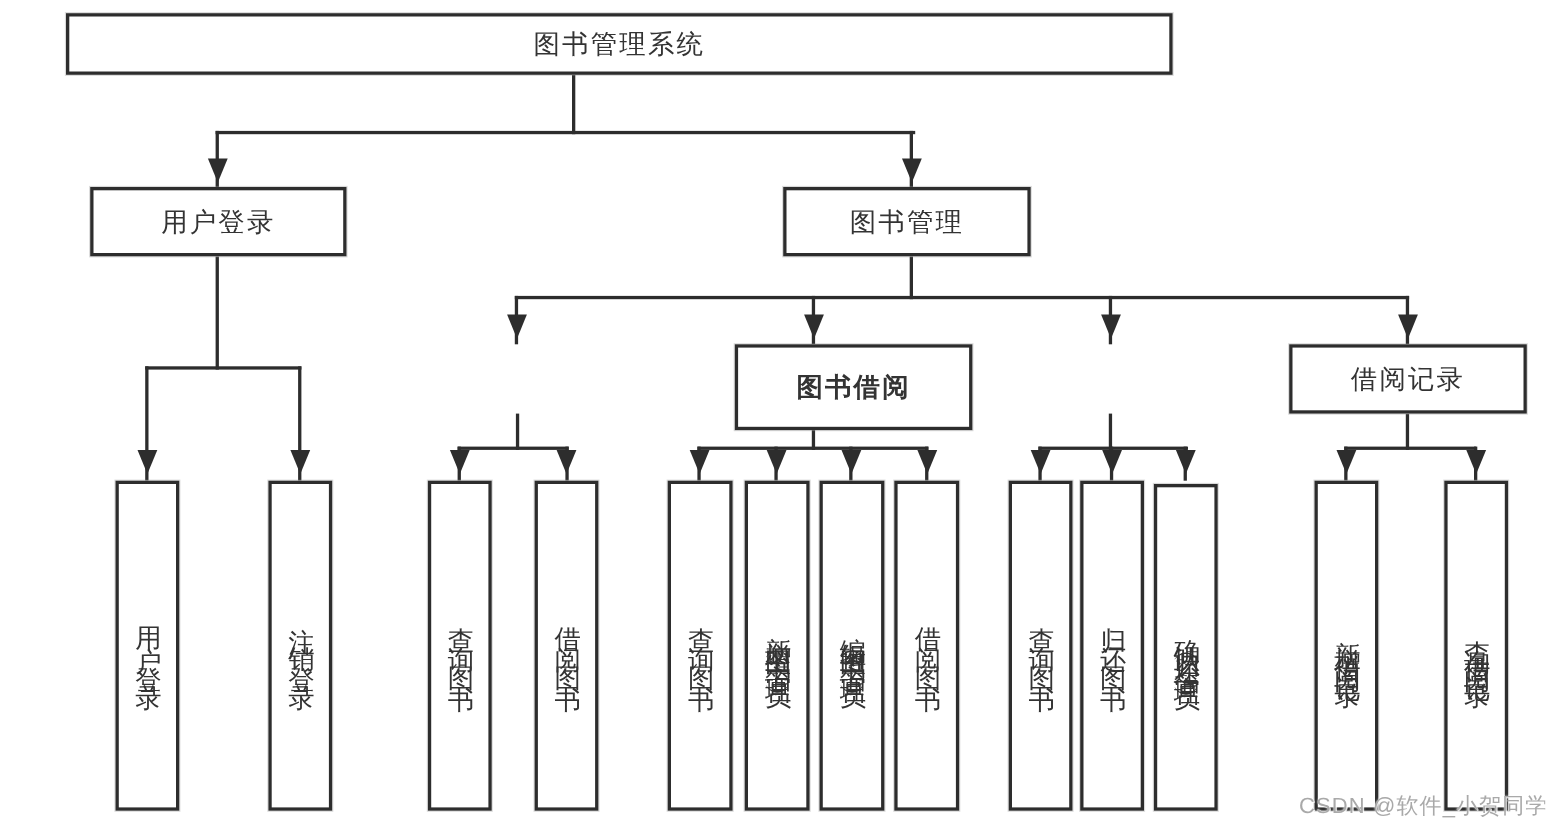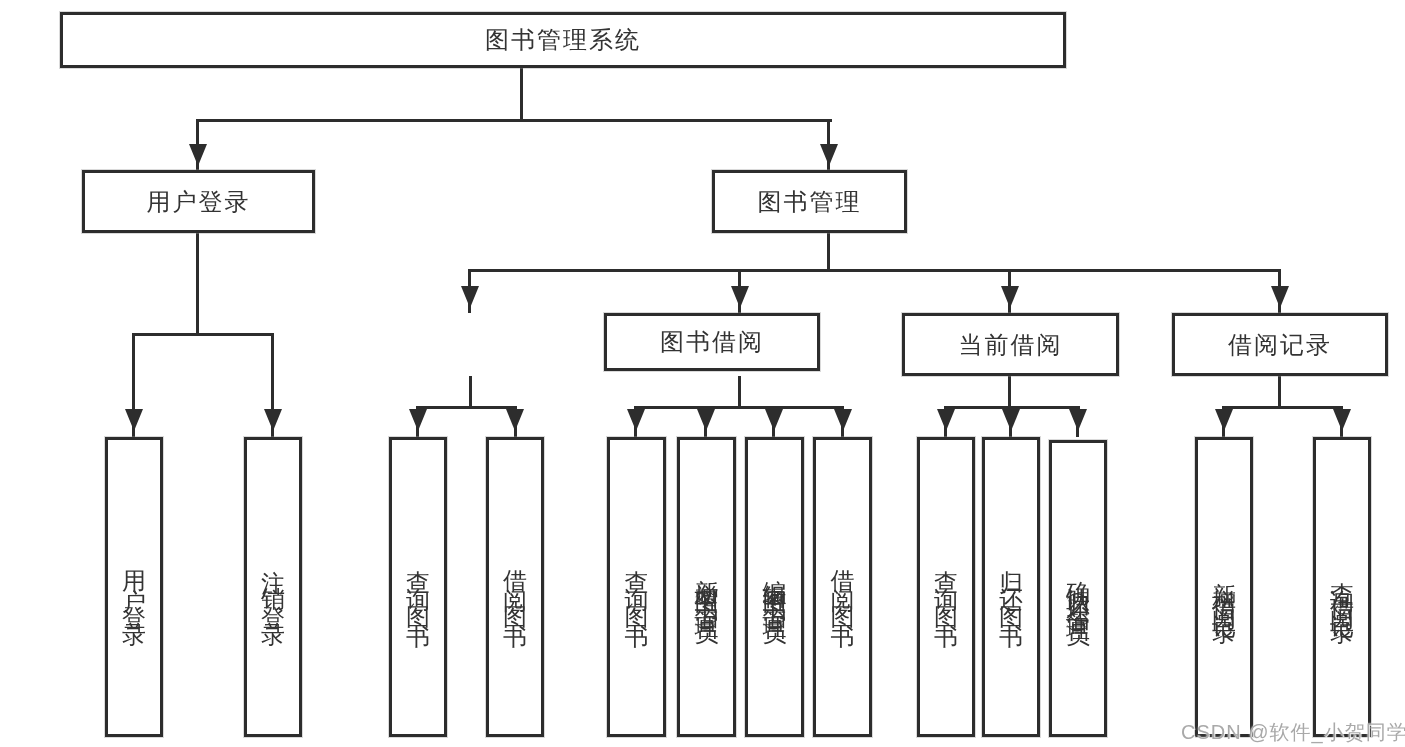--- a/index.html
+++ b/index.html
@@ -72,7 +72,7 @@
   <div class="arrow" style="left:820px; top:144px;"></div>
 
   <div class="box" style="left:82px; top:170px; width:233px; height:63px;">用户登录</div>
-  <div class="box" style="left:712px; top:170px; width:195px; height:63px;">图书管理</div>
+  <div class="box" style="left:712px; top:170px; width:225px; height:63px;">图书管理</div>
 
   <div class="line" style="left:196px; top:233px; width:3px; height:103px;"></div>
   <div class="line" style="left:132px; top:333px; width:142px; height:3px;"></div>

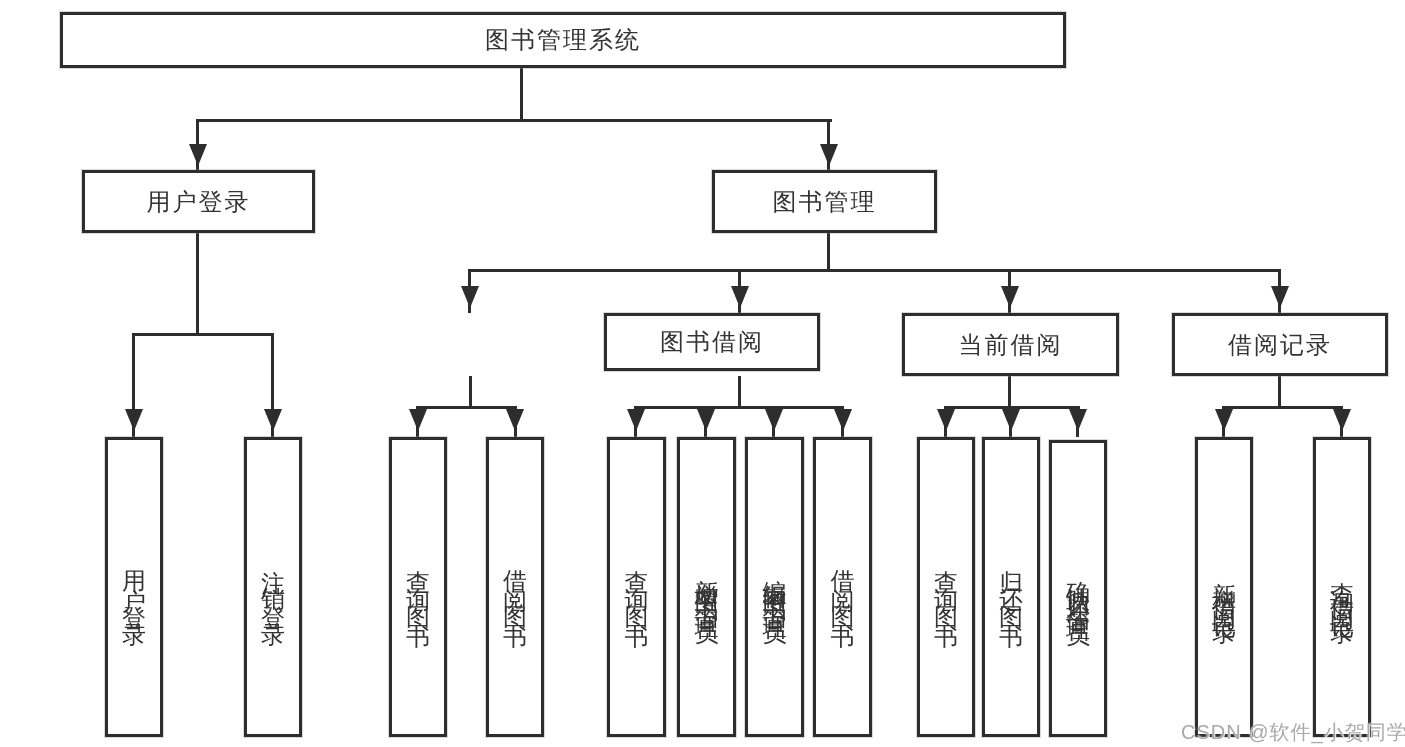--- a/index.html
+++ b/index.html
@@ -92,7 +92,7 @@
   <div class="arrow" style="left:1001px; top:286px;"></div>
   <div class="arrow" style="left:1271px; top:286px;"></div>
 
-  <div class="box" style="left:604px; top:313px; width:216px; height:58px;">图书借阅</div>
+  <div class="box" style="left:668px; top:313px; width:216px; height:78px;font-weight:bold;">图书借阅</div>
   <div class="box" style="left:902px; top:313px; width:217px; height:63px;">当前借阅</div>
   <div class="box" style="left:1172px; top:313px; width:216px; height:63px;">借阅记录</div>
 

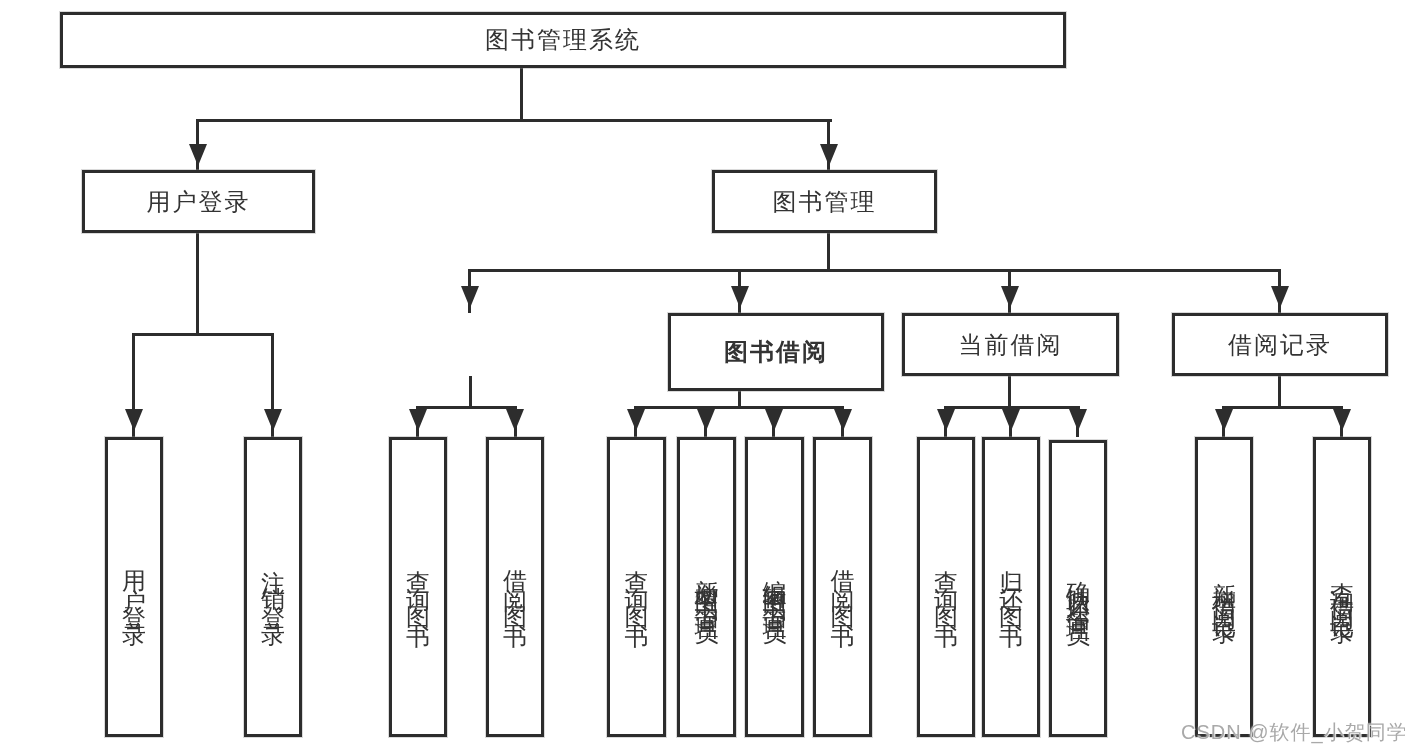--- a/index.html
+++ b/index.html
@@ -93,7 +93,6 @@
   <div class="arrow" style="left:1271px; top:286px;"></div>
 
   <div class="box" style="left:668px; top:313px; width:216px; height:78px;font-weight:bold;">图书借阅</div>
-  <div class="box" style="left:902px; top:313px; width:217px; height:63px;">当前借阅</div>
   <div class="box" style="left:1172px; top:313px; width:216px; height:63px;">借阅记录</div>
 
   <div class="line" style="left:469px; top:376px; width:3px; height:33px;"></div>

